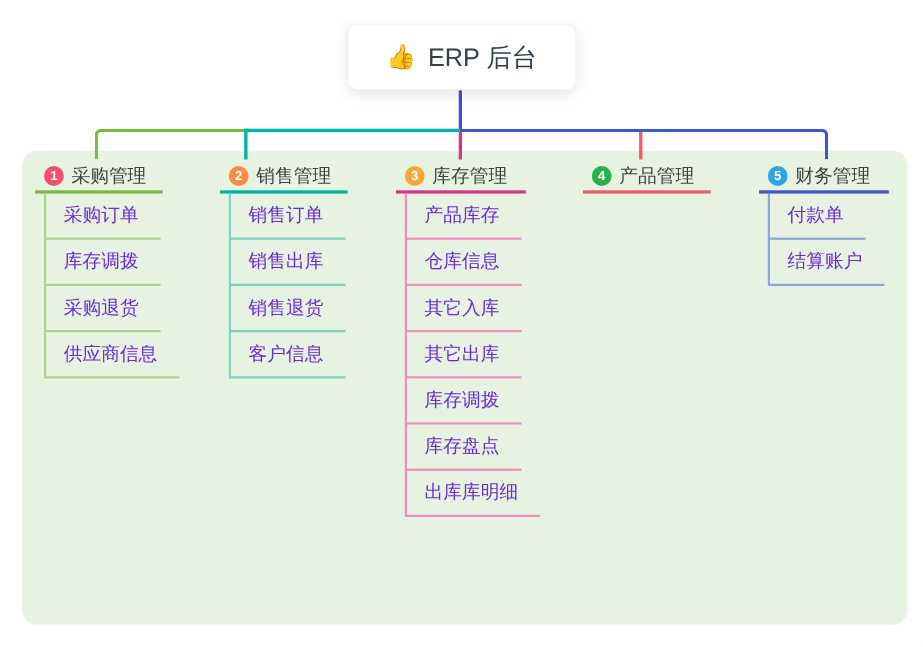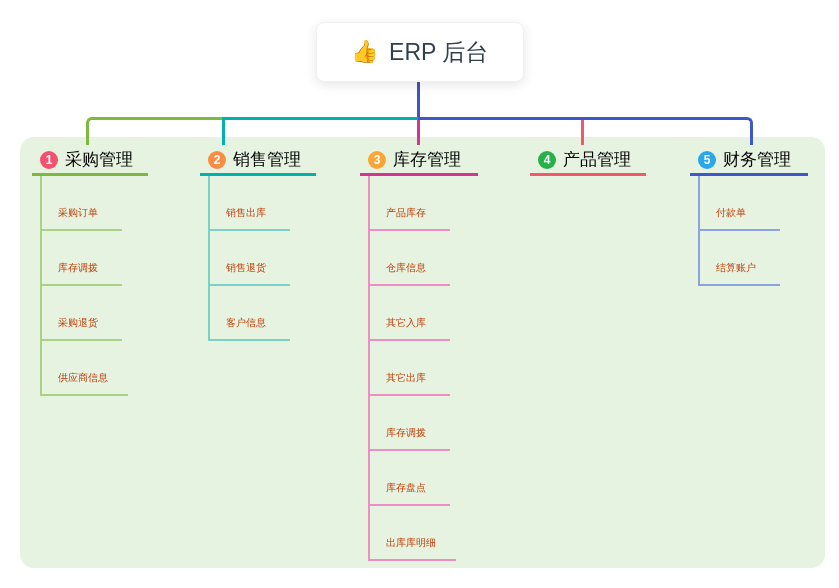--- a/index.html
+++ b/index.html
@@ -46,7 +46,7 @@
     display:flex; align-items:center; justify-content:center;
     margin-right:7px; flex:0 0 18px;
   }
-  .branch-label { font-size:17px; font-weight:500; color:#000000; }
+  .branch-label { font-size:17px; font-weight:500; color:#404040; }
 
   .sub-list { margin-left:8px; border-left:2px solid var(--soft); }
   .sub-item {

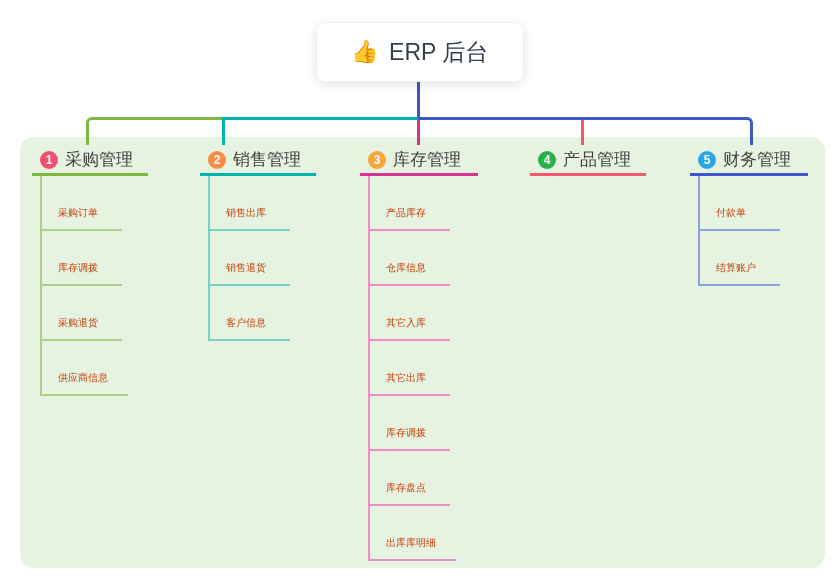--- a/index.html
+++ b/index.html
@@ -50,11 +50,11 @@
 
   .sub-list { margin-left:8px; border-left:2px solid var(--soft); }
   .sub-item {
-    height:55px; width:fit-content; min-width:80px;
+    height:42px; width:fit-content; min-width:80px;
     display:flex; align-items:flex-end;
     padding:0 20px 9px 16px;
     border-bottom:2px solid var(--soft);
-    font-size:10px; color:#c2410c; white-space:nowrap;
+    font-size:17px; color:#6d28d9; white-space:nowrap;
   }
 </style>
 </head>

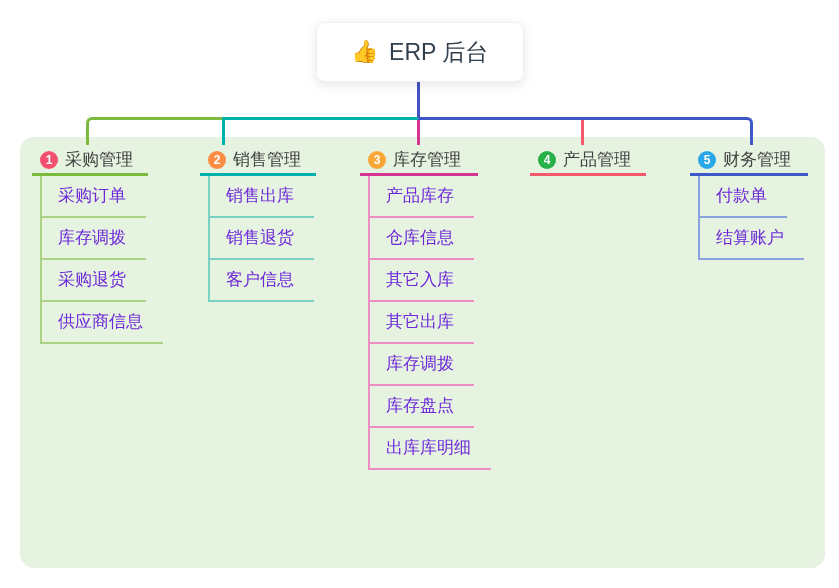--- a/index.html
+++ b/index.html
@@ -95,6 +95,7 @@
       <span class="branch-label">销售管理</span>
     </div>
     <div class="sub-list">
+      <div class="sub-item">销售订单</div>
       <div class="sub-item">销售出库</div>
       <div class="sub-item">销售退货</div>
       <div class="sub-item">客户信息</div>

